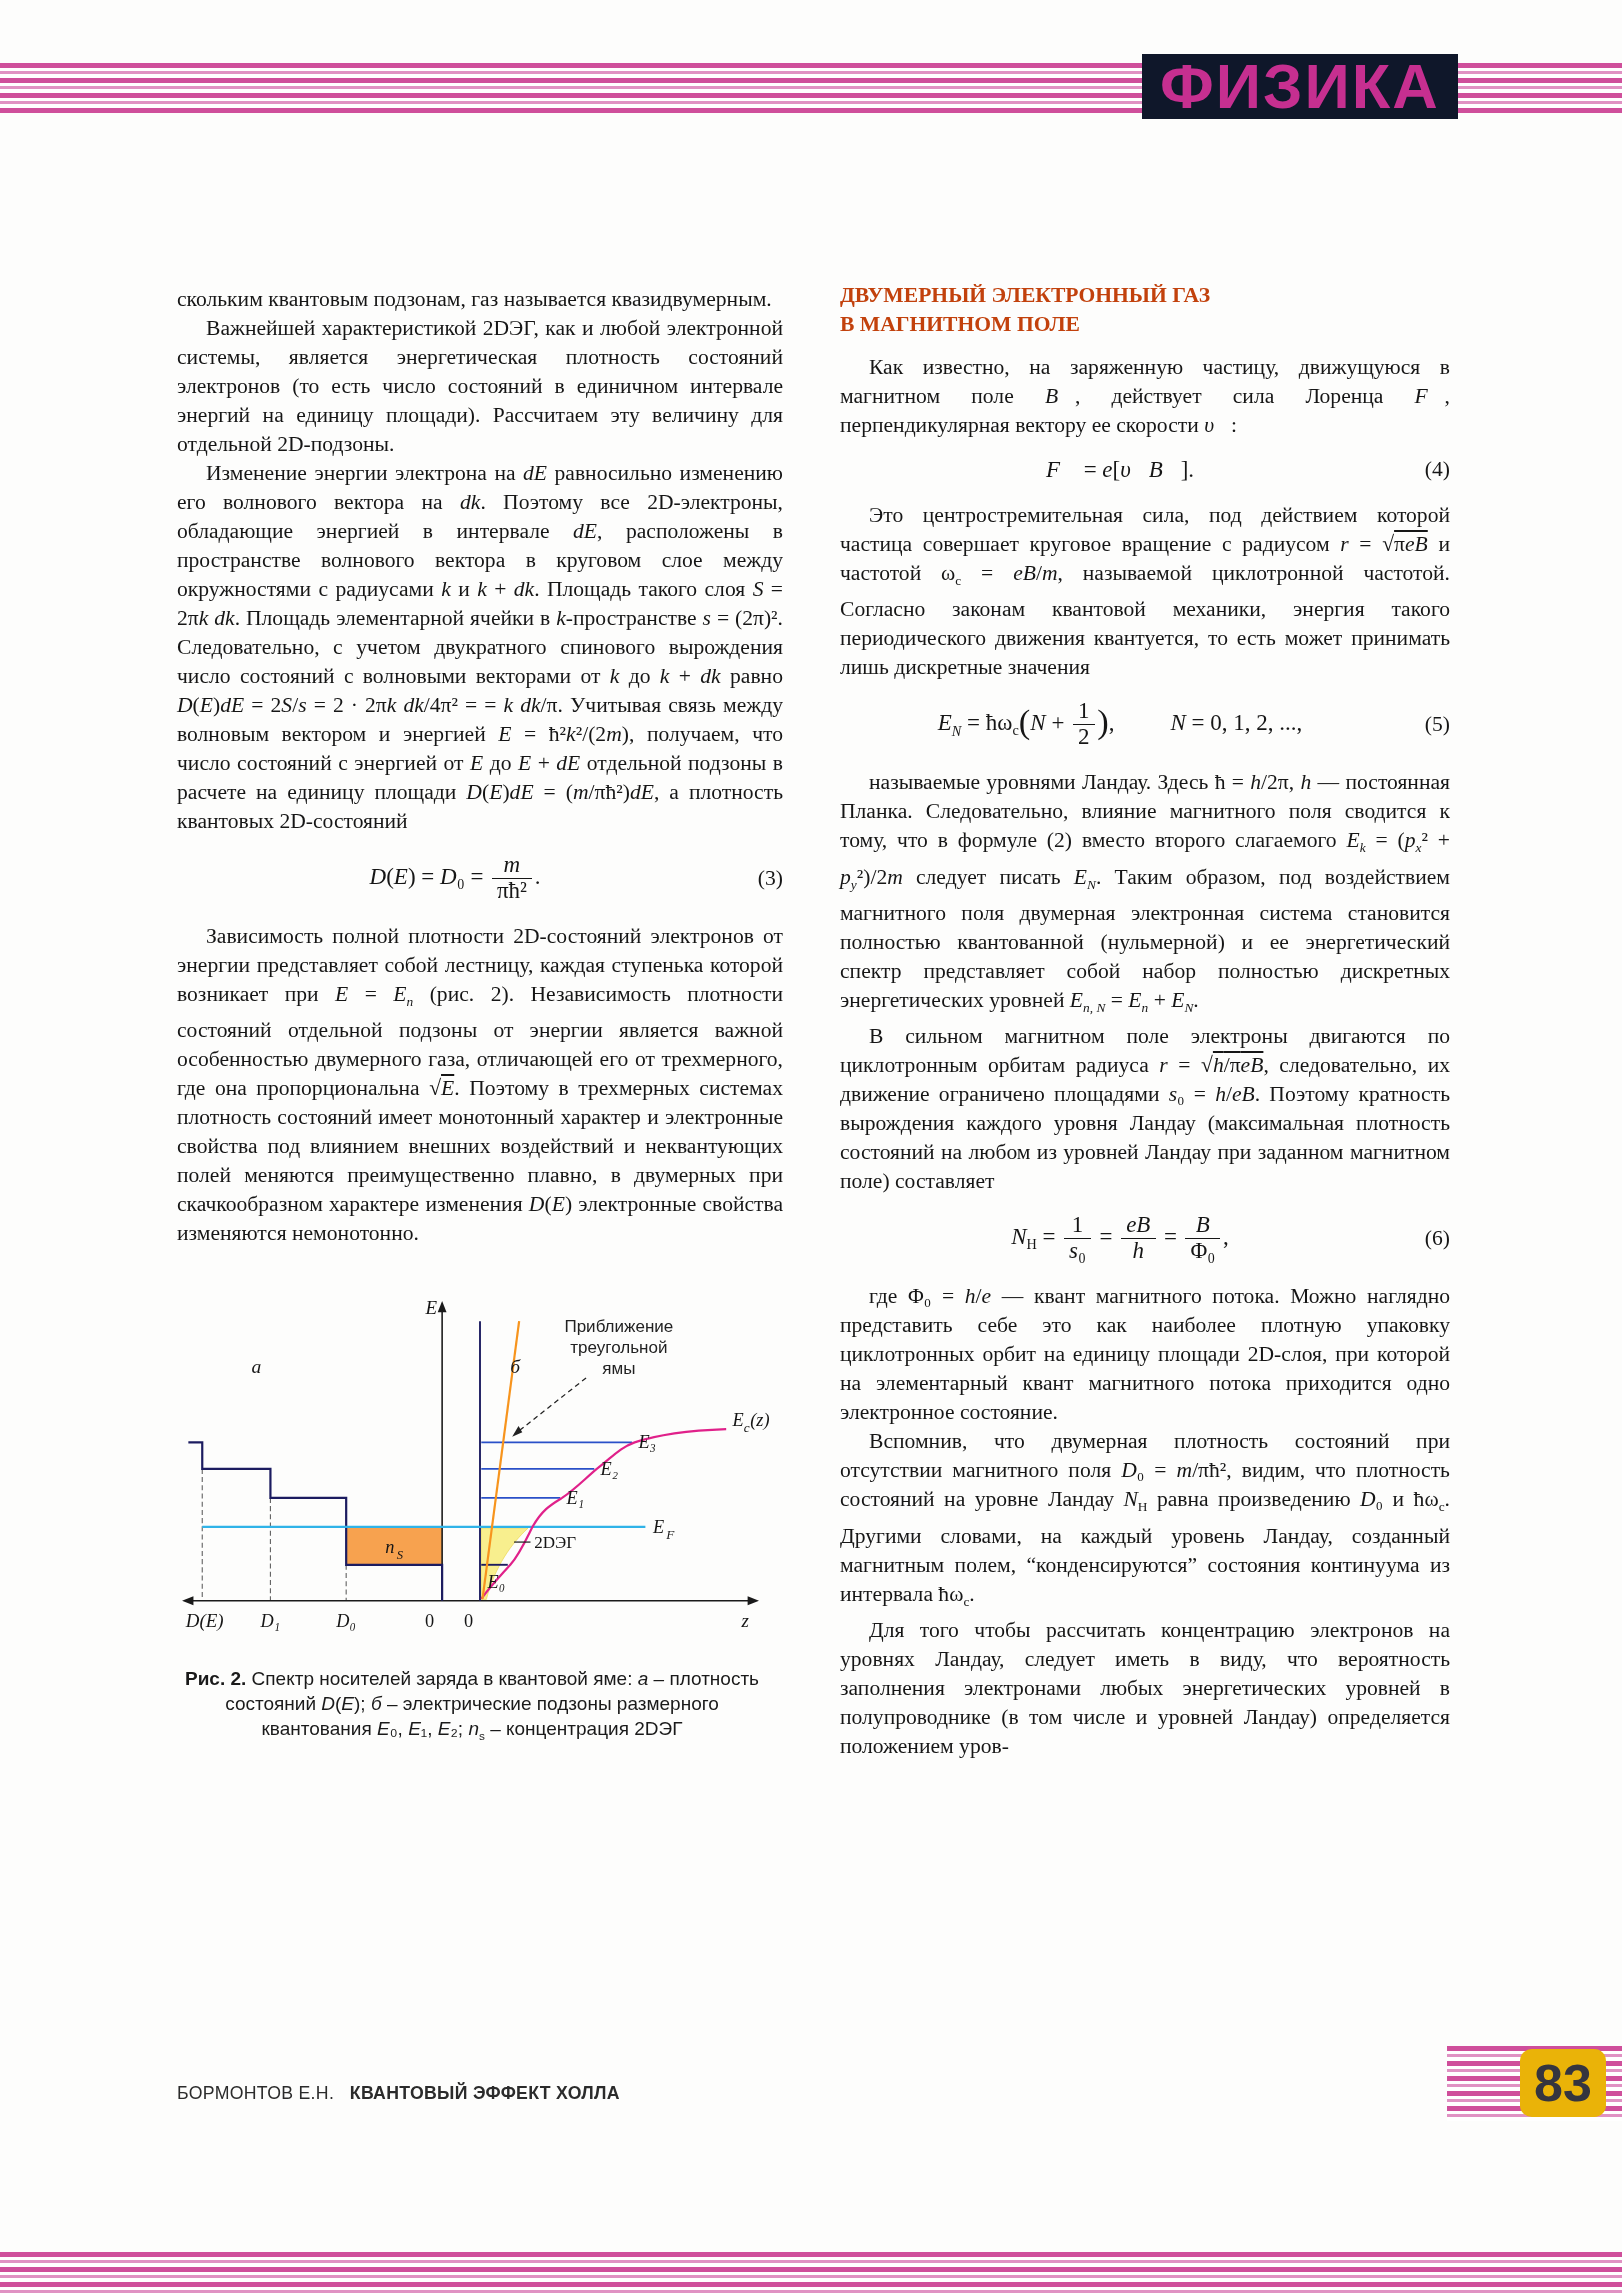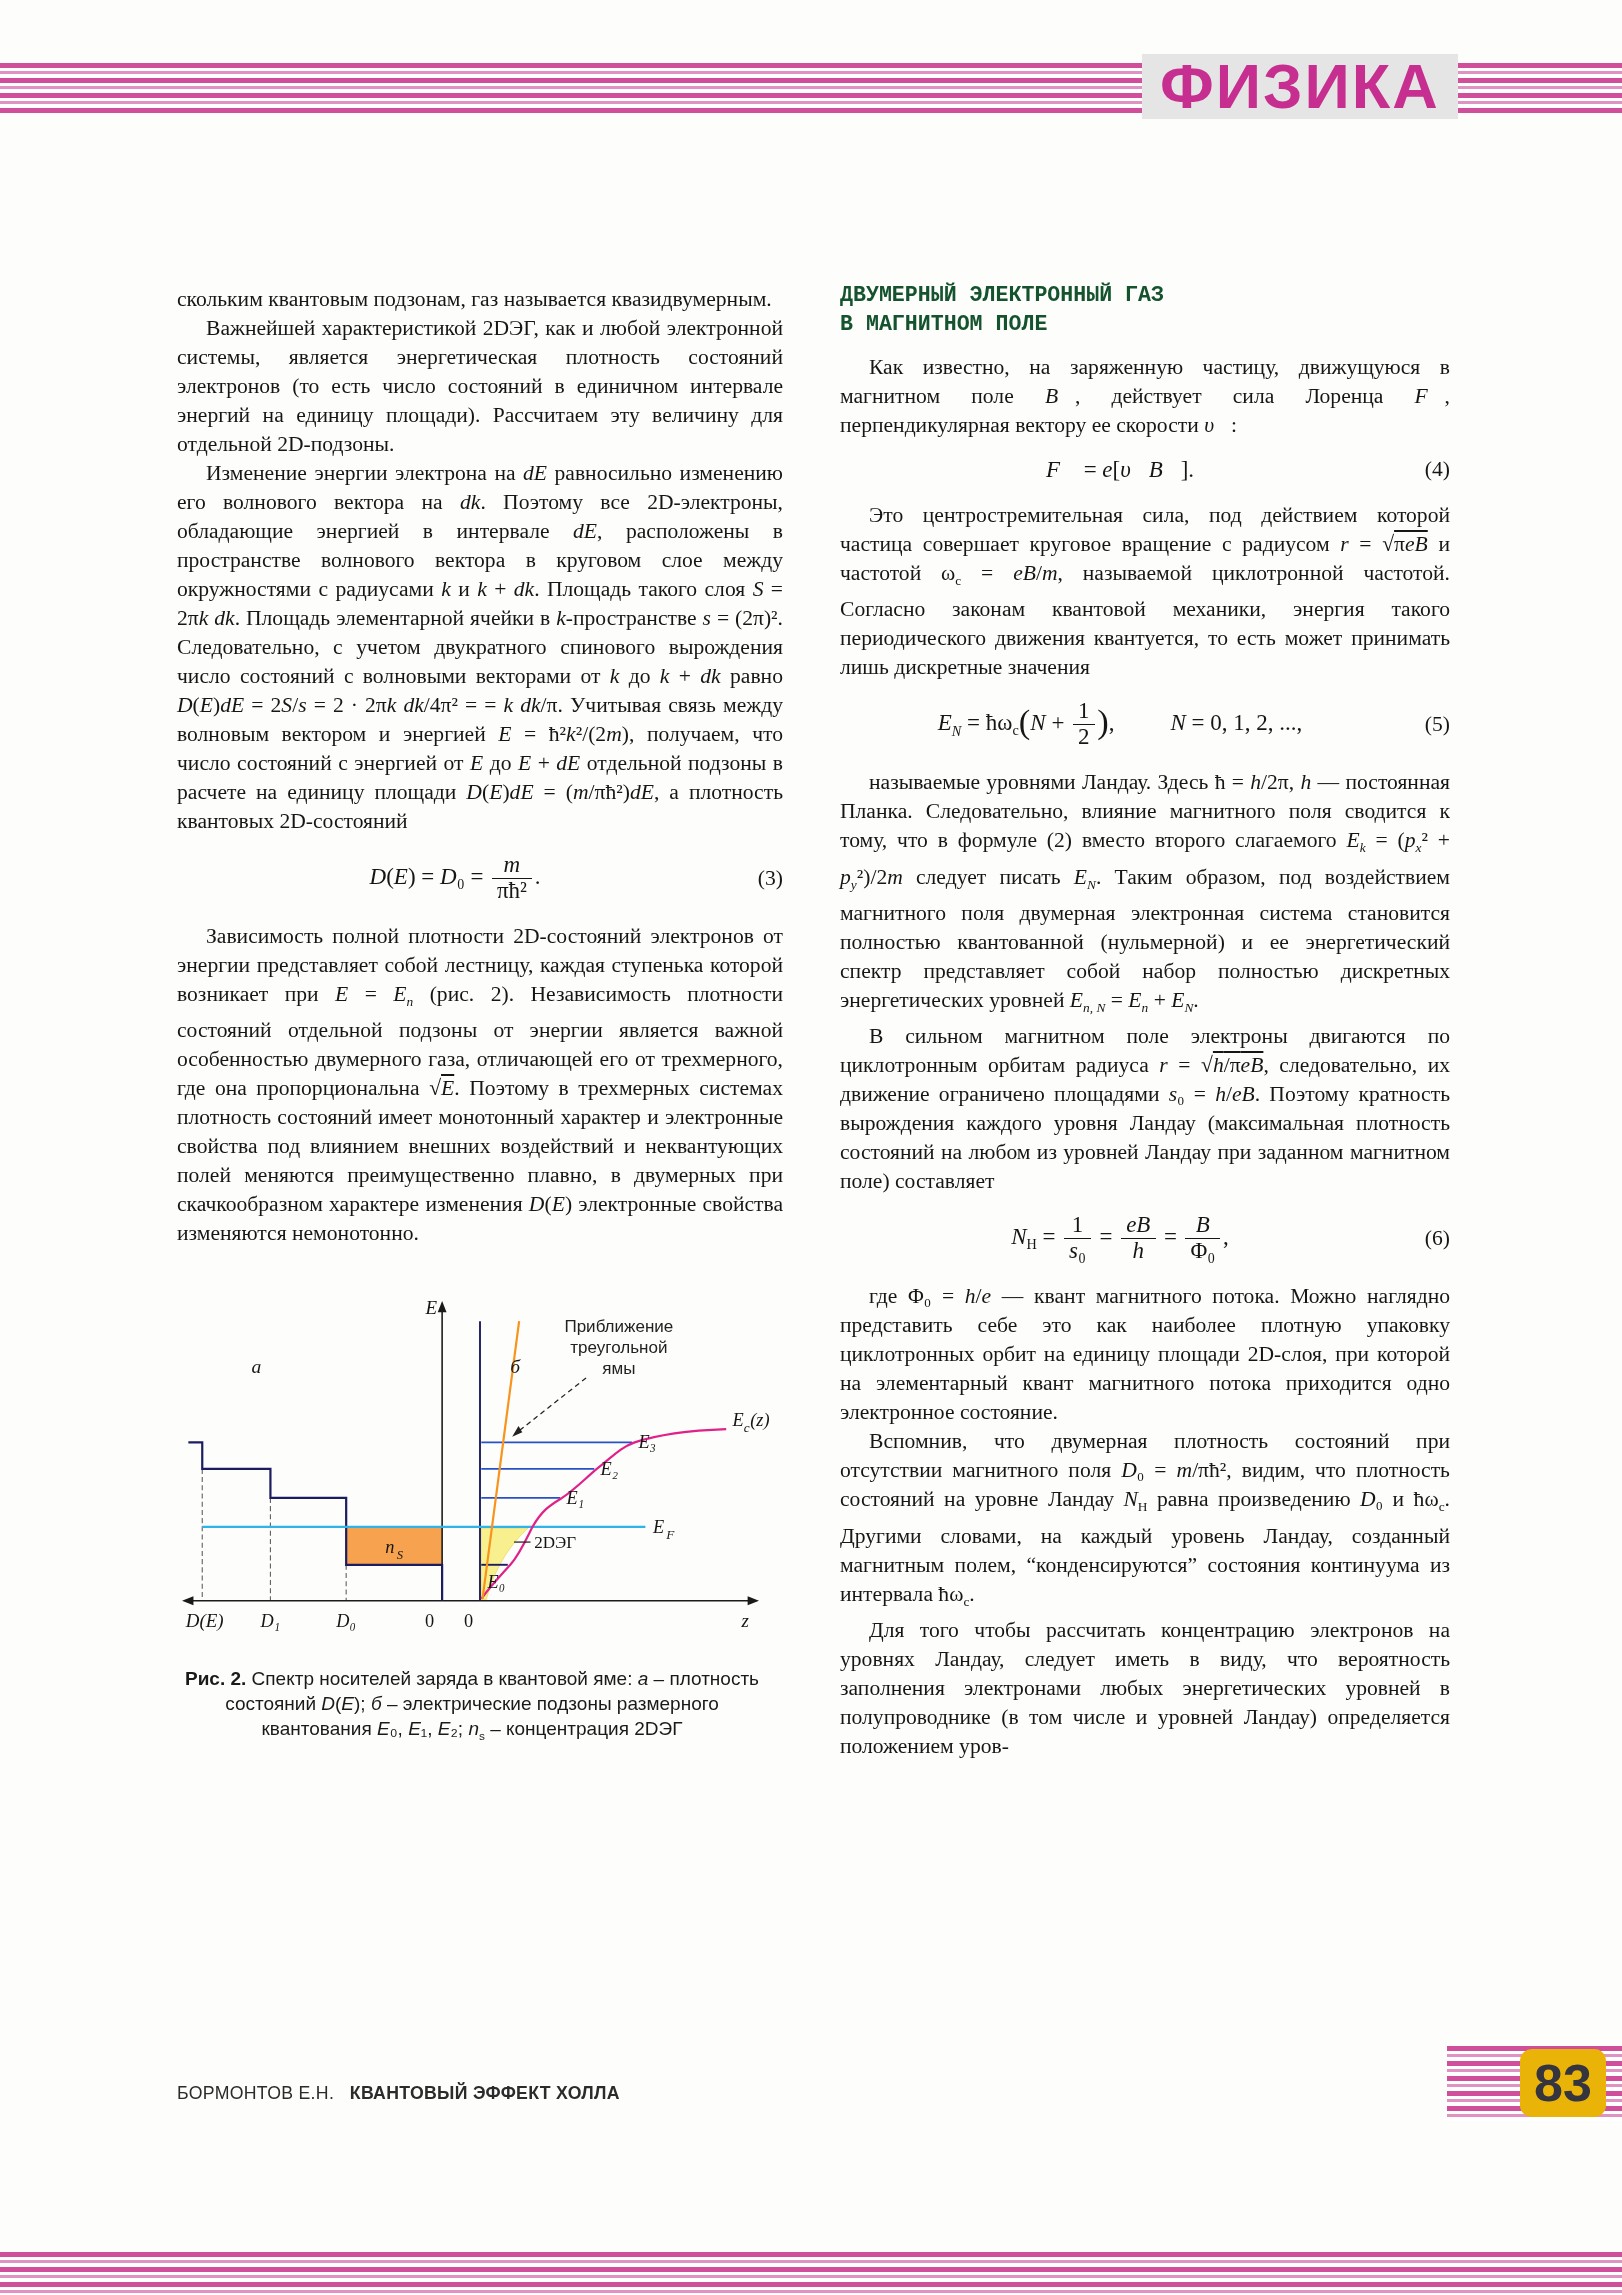--- a/index.html
+++ b/index.html
@@ -22,7 +22,7 @@
   .top-stripes{position:absolute;top:63px;left:0;width:100%;height:50px}
   .section-title-box{
     position:absolute;top:54px;right:164px;height:65px;
-    background:#e5e5e5;padding:0 18.3px;
+    background:#0f172a;padding:0 18.3px;
     display:flex;align-items:center;
   }
   .section-title{

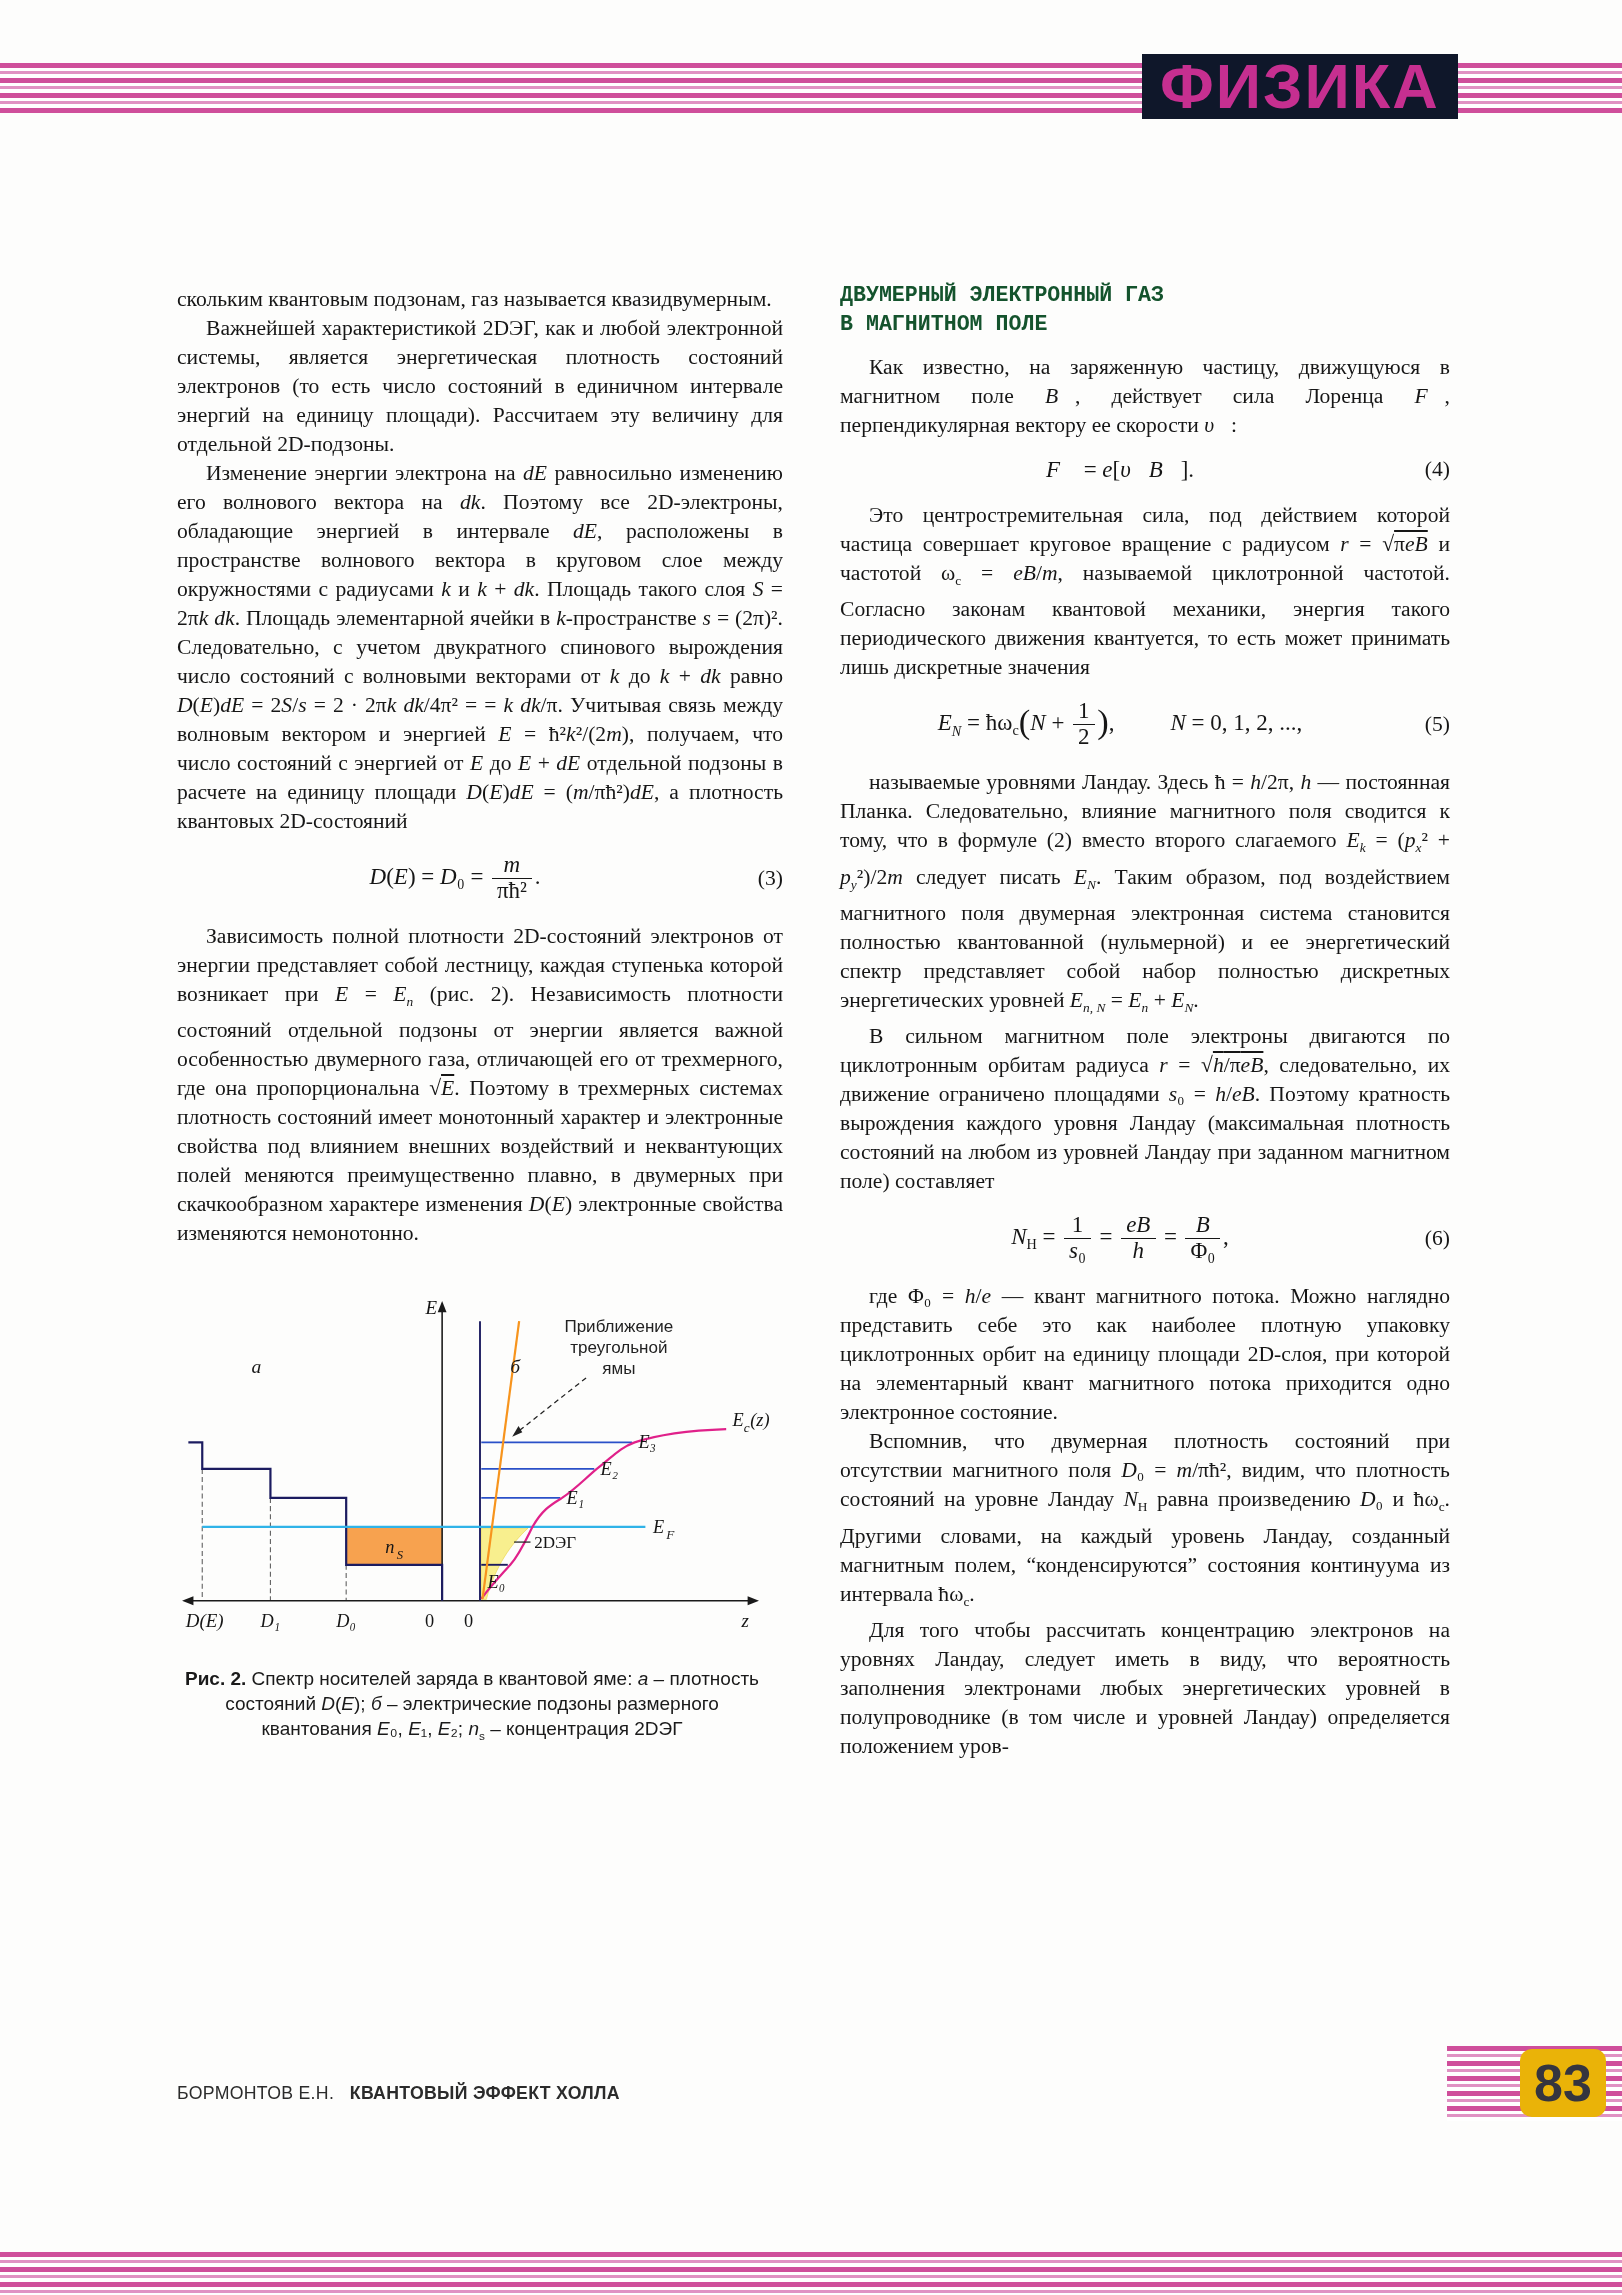--- a/index.html
+++ b/index.html
@@ -37,9 +37,9 @@
   p{margin:0;text-indent:29px;font-size:21.6px;line-height:29px;text-align:justify;}
   p.noindent{text-indent:0}
   .col-heading{
-    font-family:Liberation Mono, monospace;
+    font-family:Liberation Serif, serif;
     font-size:21.6px;line-height:29.4px;font-weight:bold;
-    margin:0 0 13px 0;color:#14532d;
+    margin:0 0 13px 0;color:#c2410c;
   }
   
   .equation{display:flex;align-items:center;margin:17px 0 18.3px;font-size:23px}

